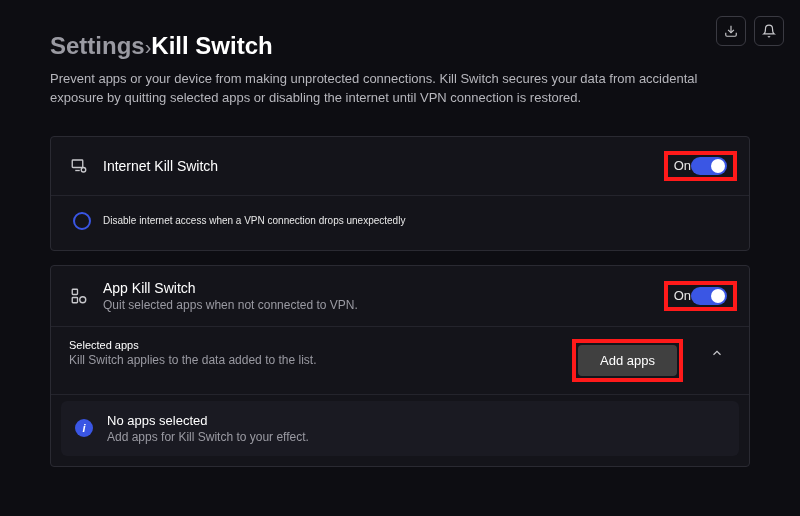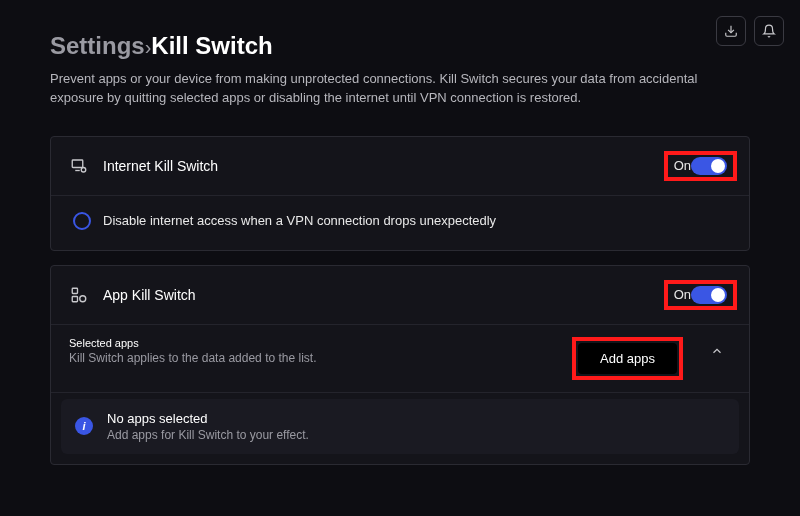--- a/index.html
+++ b/index.html
@@ -144,7 +144,7 @@
     margin-left: 4px;
   }
   .radio.selected { border-color: #3a56e4; }
-  .radio-label { font-size: 13px; }
+  .radio-label { font-size: 10px; }
 
   .selected-row { align-items: flex-start; padding-top: 12px; padding-bottom: 12px; }
   .selected-row .row-main { padding-top: 0; }

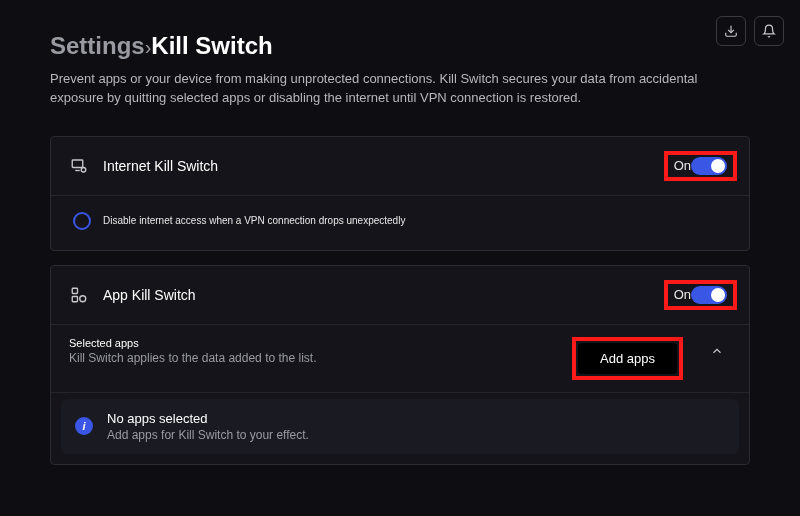--- a/index.html
+++ b/index.html
@@ -262,6 +262,7 @@
       </div>
       <div class="row-main">
         <div class="row-title">App Kill Switch</div>
+        <div class="row-sub">Quit selected apps when not connected to VPN.</div>
       </div>
       <div class="highlight-box">
         <div class="toggle-group">

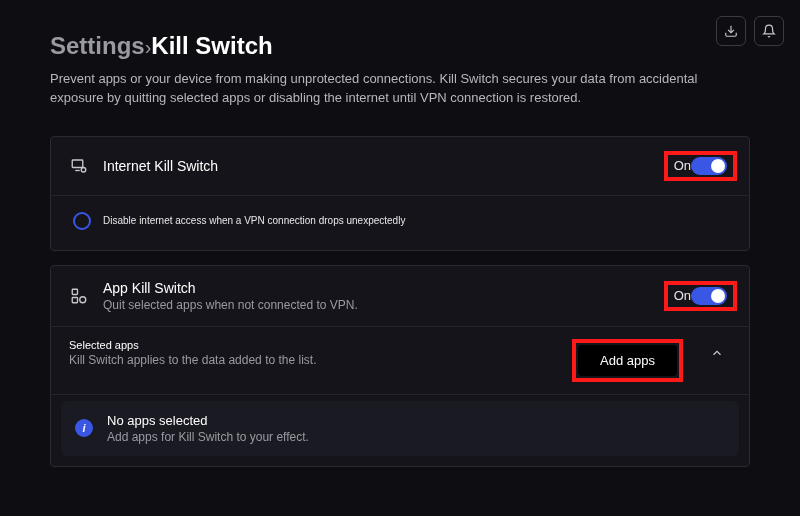--- a/index.html
+++ b/index.html
@@ -149,7 +149,7 @@
   .selected-row { align-items: flex-start; padding-top: 12px; padding-bottom: 12px; }
   .selected-row .row-main { padding-top: 0; }
   .add-btn {
-    background: #000000;
+    background: #404040;
     color: #fff;
     border: none;
     border-radius: 4px;

